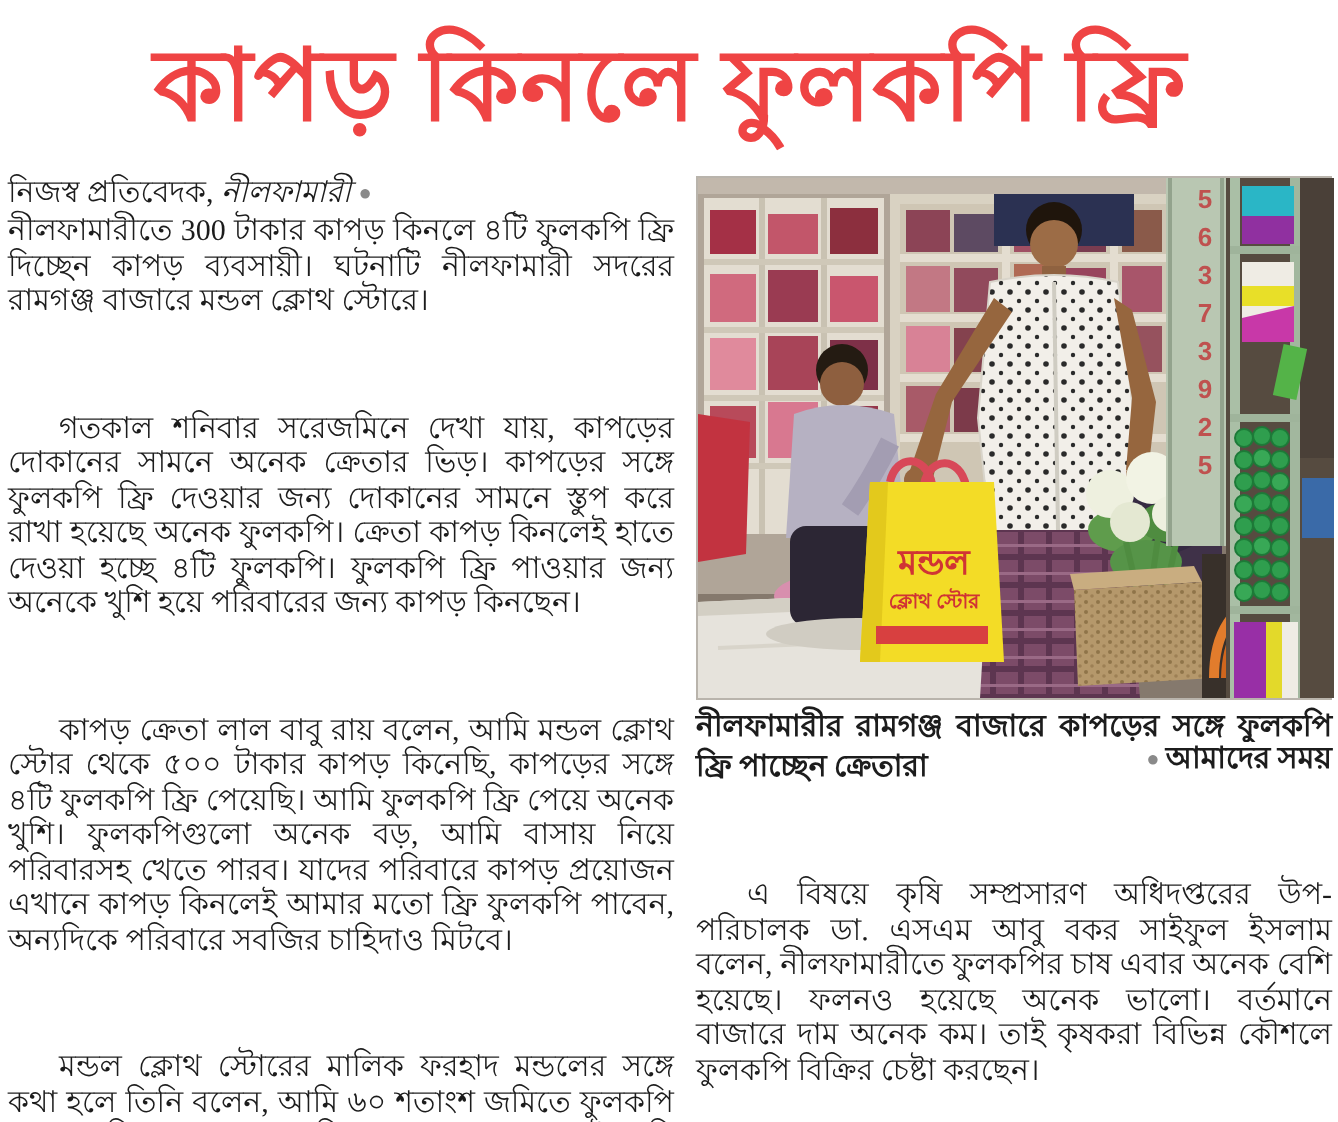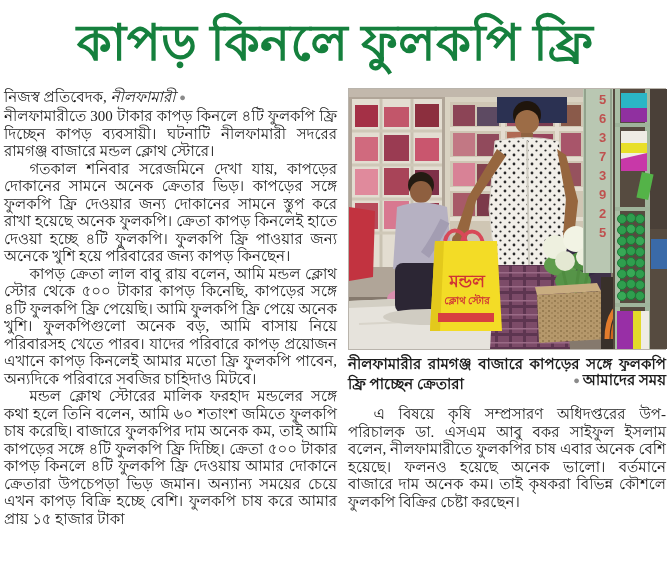--- a/index.html
+++ b/index.html
@@ -12,7 +12,7 @@
   .page { width: 669px; height: 561px; padding: 4px 3px 0 4px; position: relative; background:#fff; }
   .headline {
     font-size: 50px; font-weight: 700; text-align: center;
-    line-height: 78px; height: 84px; letter-spacing: 0.5px; color: #15803d;
+    line-height: 78px; height: 84px; letter-spacing: 0.5px; color: #ef4444;
     white-space: nowrap; overflow: hidden;
   }
   .columns { display: flex; gap: 11px; }

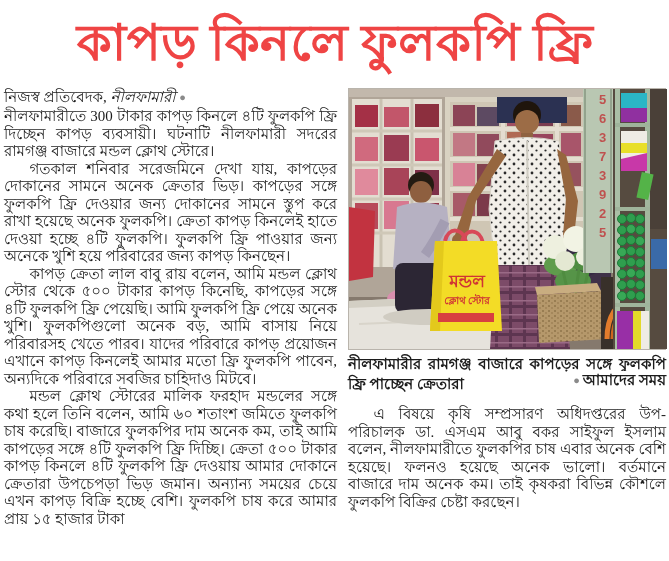--- a/index.html
+++ b/index.html
@@ -24,7 +24,7 @@
   .byline .loc { font-style: italic; margin-top: 20px; }
   .byline .dot { color: #8a8a8a; font-size: 11px; vertical-align: 1px; }
   p.para { margin: 0; }
-  p.indent { text-indent: 1.7em; }
+  p.indent { text-indent: 1.7em; margin-top: 46px; }
   .photo-wrap { position: relative; width: 318px; height: 262px; border: 1px solid #b9b4ac; background:#85796d; }
   .photo-wrap svg { display: block; }
   .post-digits {

